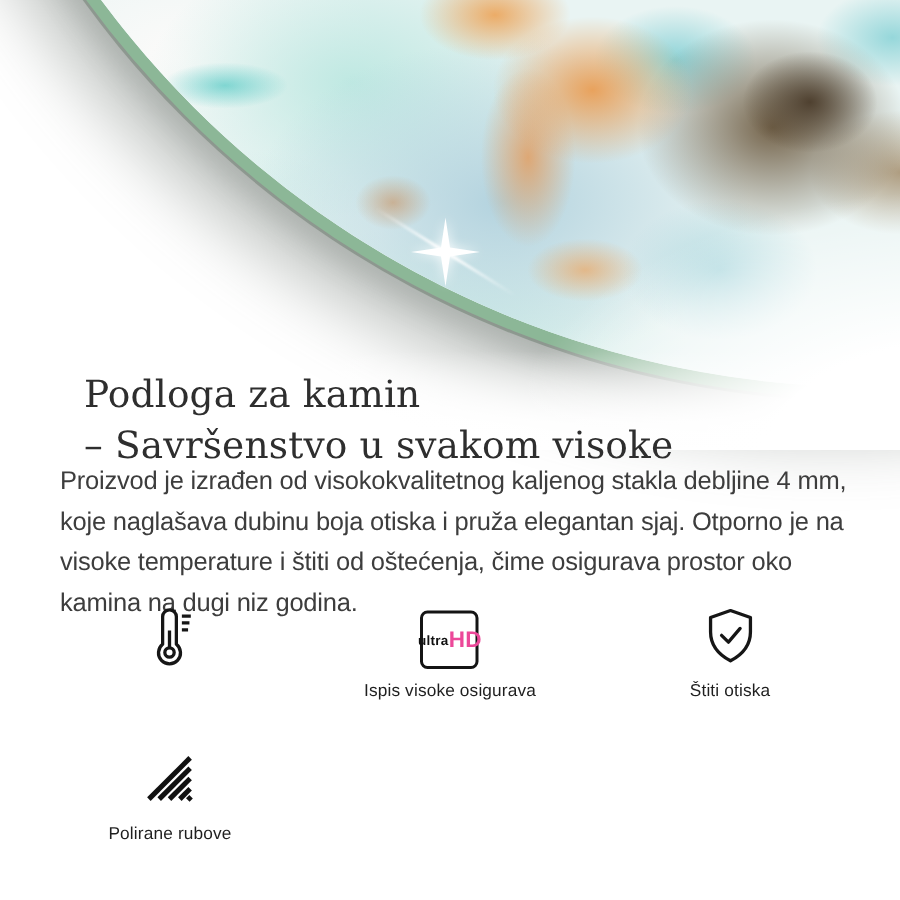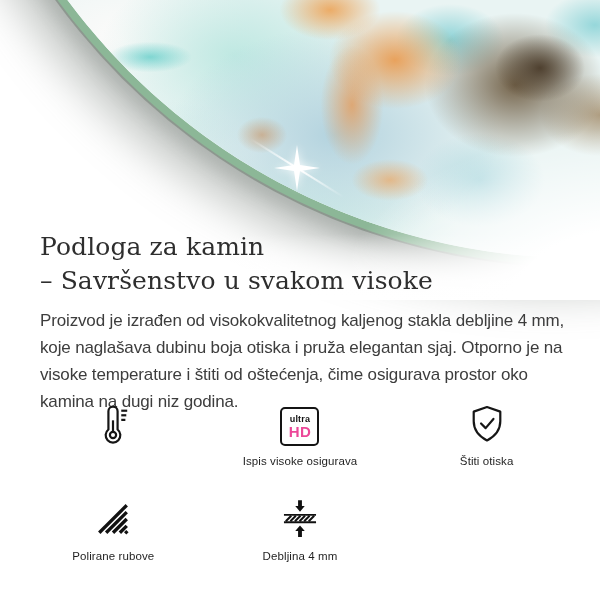--- a/index.html
+++ b/index.html
@@ -98,7 +98,7 @@
     <div class="hero-fade"></div>
   </div>
 
-  <h1 class="title" style="margin:0;">
+  <h1 class="title" style="margin:16px;">
     <span>Podloga za kamin</span>
     <span>– Savršenstvo u svakom visoke</span>
   </h1>

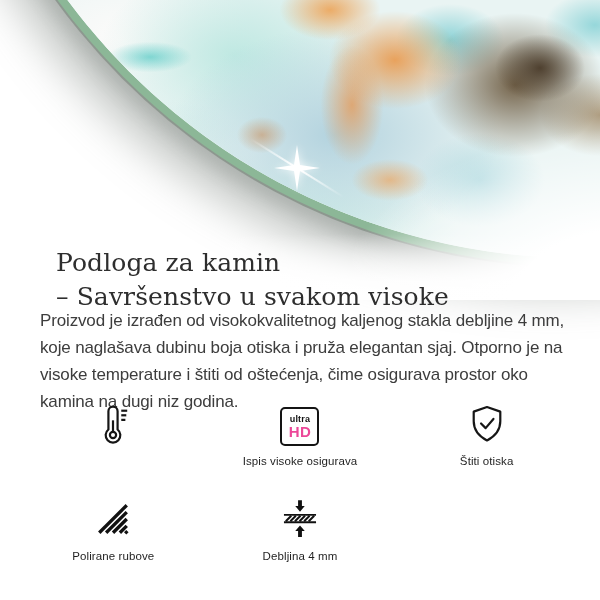--- a/index.html
+++ b/index.html
@@ -75,7 +75,7 @@
   .icon-stroke{stroke:#161616;fill:none;stroke-width:2.4;}
   .uhd-box{
     width:39px;height:39px;border:2.6px solid #141414;border-radius:5px;box-sizing:border-box;
-    display:flex;flex-direction:column;align-items:center;justify-content:center;background:#fff;
+    display:flex;flex-direction:row;align-items:center;justify-content:center;background:#fff;
   }
   .uhd-top{font-size:9px;font-weight:700;color:#111;line-height:10px;letter-spacing:0.2px;}
   .uhd-bottom{font-size:15px;font-weight:700;color:#ec4899;line-height:15px;letter-spacing:0.3px;}

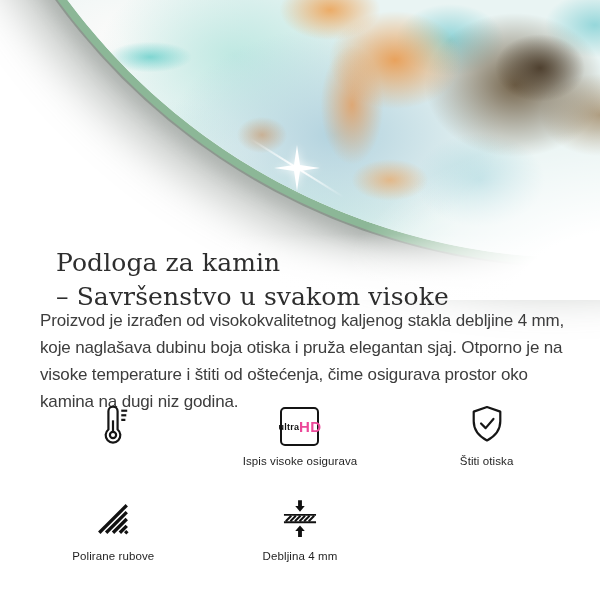--- a/index.html
+++ b/index.html
@@ -156,27 +156,6 @@
       <span class="feature-label">Polirane rubove</span>
     </div>
 
-    <div class="feature">
-      <div class="icon-slot">
-        <svg width="44" height="44" viewBox="0 0 48 48">
-          <path d="M24 16 L18.8 9.8 h3.1 V3.5 h4.2 v6.3 h3.1 Z" fill="#111"></path>
-          <path d="M24 31 L18.8 37.2 h3.1 v6.3 h4.2 v-6.3 h3.1 Z" fill="#111"></path>
-          <g stroke="#111" stroke-width="2" fill="none">
-            <line x1="6.5" y1="19.5" x2="41.5" y2="19.5"></line>
-            <line x1="6.5" y1="27.5" x2="41.5" y2="27.5"></line>
-          </g>
-          <g stroke="#111" stroke-width="2.2" fill="none">
-            <line x1="8.5" y1="26.5" x2="14.5" y2="20.5"></line>
-            <line x1="13.5" y1="26.5" x2="19.5" y2="20.5"></line>
-            <line x1="18.5" y1="26.5" x2="24.5" y2="20.5"></line>
-            <line x1="23.5" y1="26.5" x2="29.5" y2="20.5"></line>
-            <line x1="28.5" y1="26.5" x2="34.5" y2="20.5"></line>
-            <line x1="33.5" y1="26.5" x2="39.5" y2="20.5"></line>
-          </g>
-        </svg>
-      </div>
-      <span class="feature-label">Debljina 4 mm</span>
-    </div>
 
   </div>
 </div>

